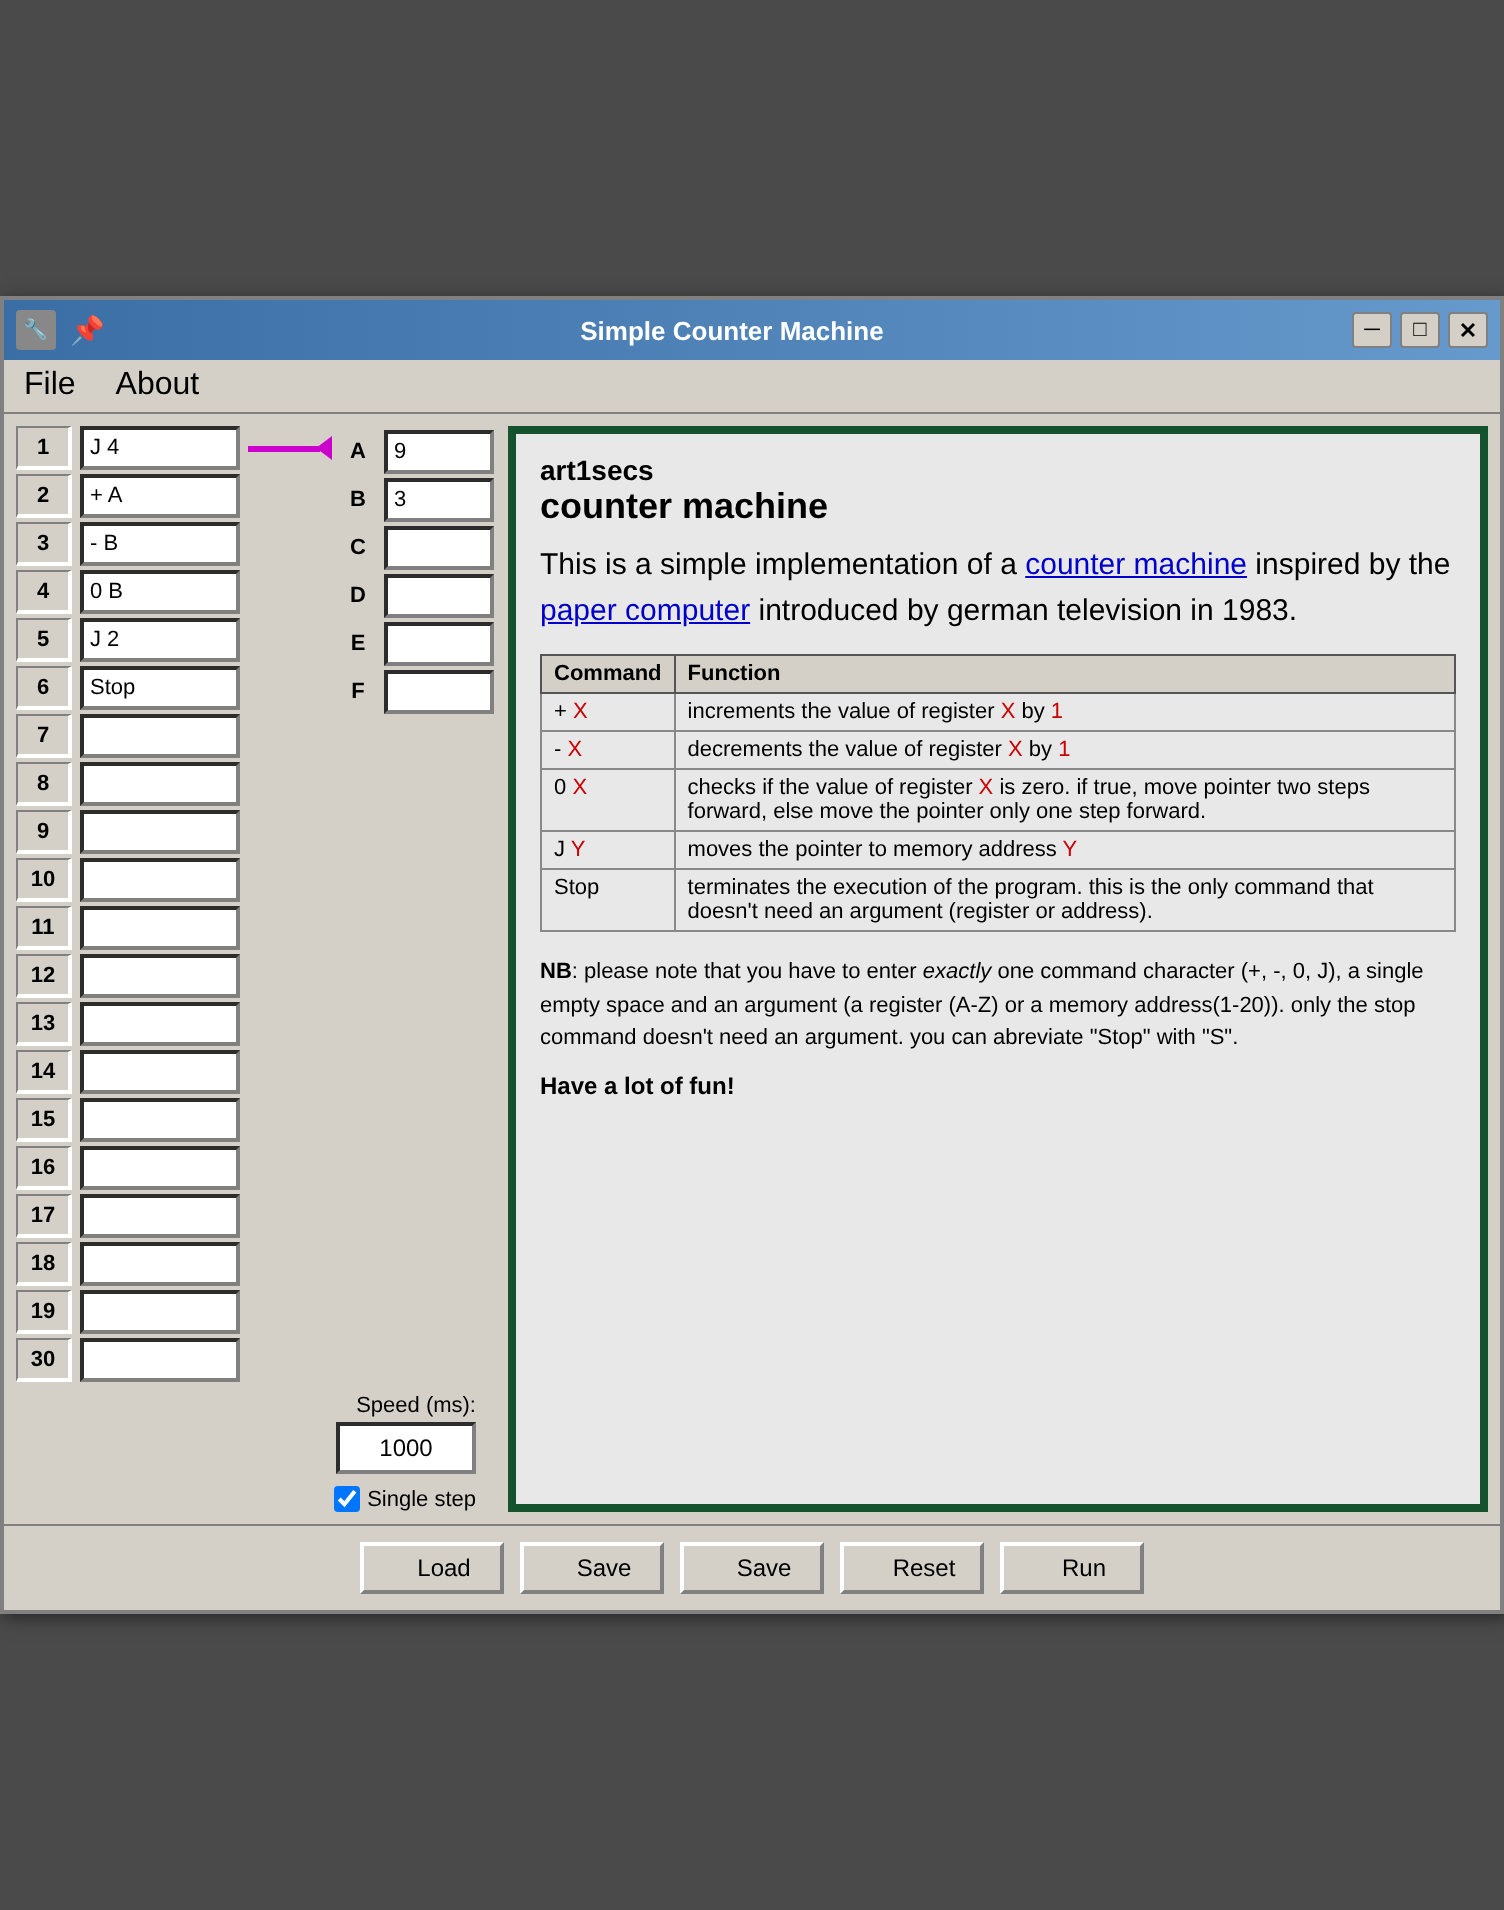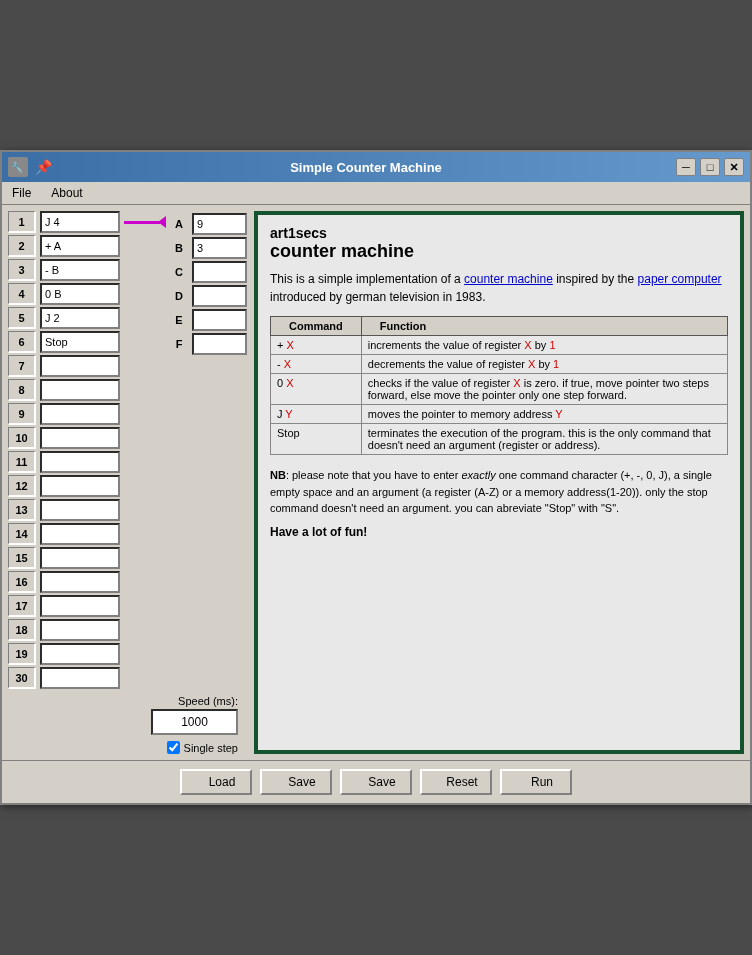--- a/index.html
+++ b/index.html
@@ -68,7 +68,7 @@
       border-bottom: 1px solid #808080;
     }
     .menu-item {
-      font-size: 12px;
+      font-size: 16px;
       cursor: pointer;
       padding: 2px 4px;
     }

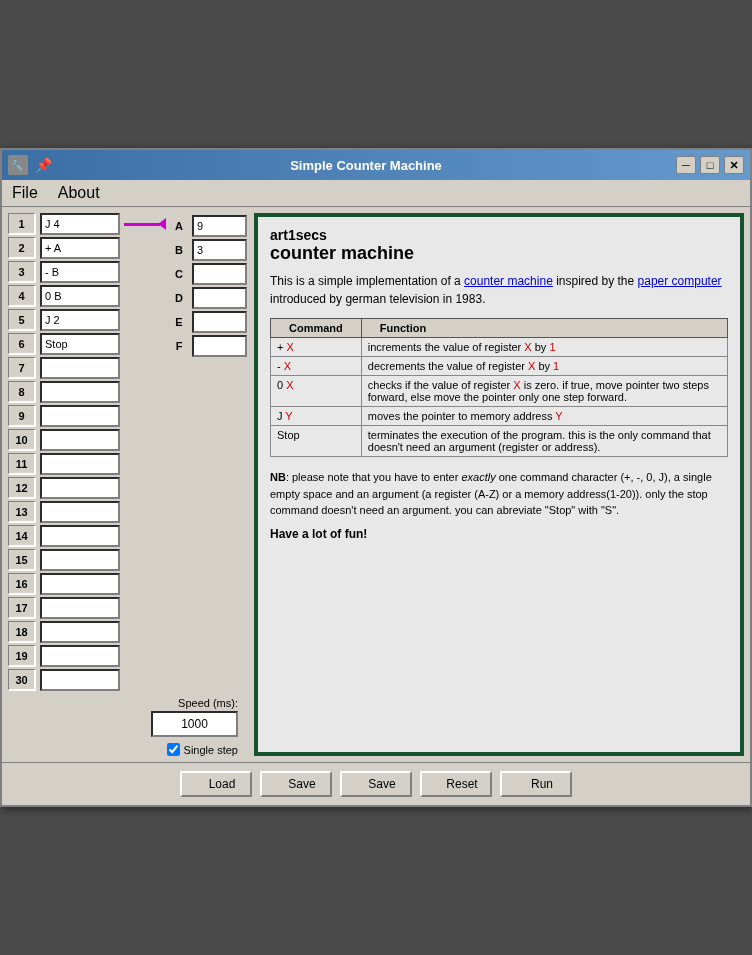--- a/index.html
+++ b/index.html
@@ -212,7 +212,7 @@
       margin-bottom: 8px;
     }
     .desc-text {
-      font-size: 12px;
+      font-size: 15px;
       line-height: 1.5;
       margin-bottom: 10px;
     }

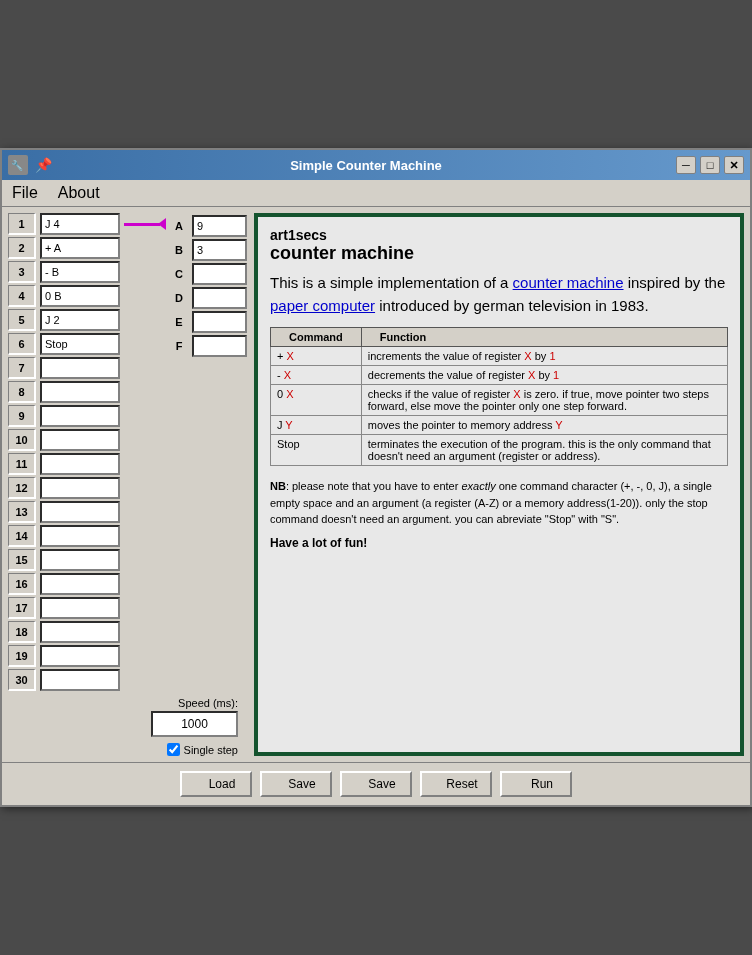--- a/index.html
+++ b/index.html
@@ -231,7 +231,7 @@
     .command-table th {
       background: #d4d0c8;
       border: 1px solid #555;
-      padding: 3px 18px;
+      padding: 3px 6px;
       font-weight: bold;
       text-align: left;
     }

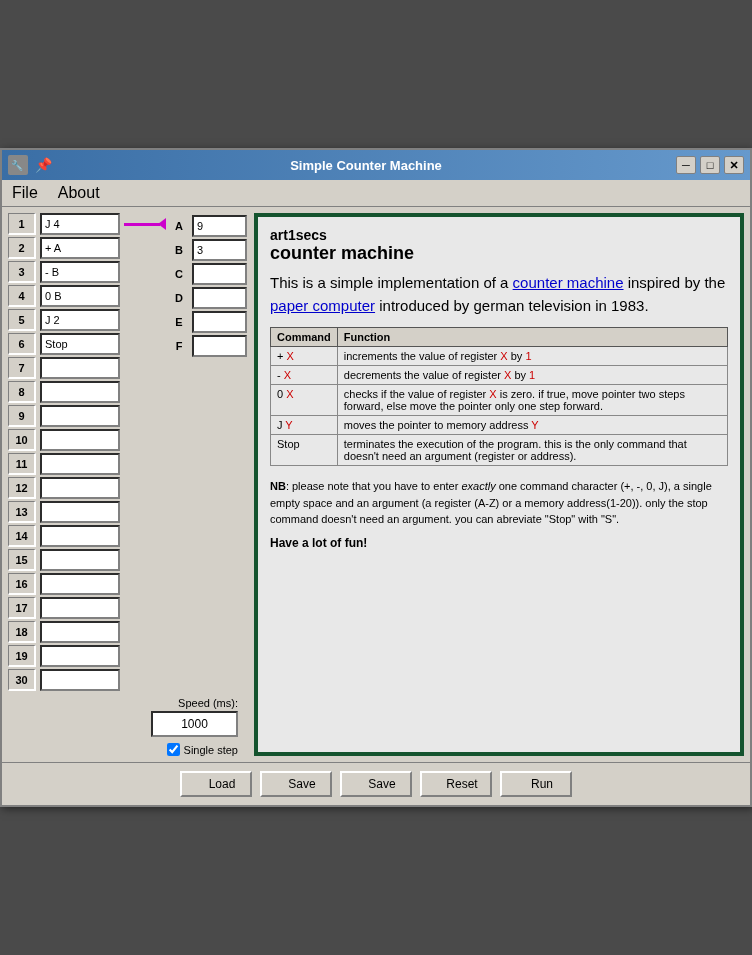--- a/index.html
+++ b/index.html
@@ -179,7 +179,7 @@
       margin-bottom: 2px;
     }
     .speed-input {
-      width: 87px;
+      width: 70px;
       height: 26px;
       border: 2px inset #808080;
       background: white;

